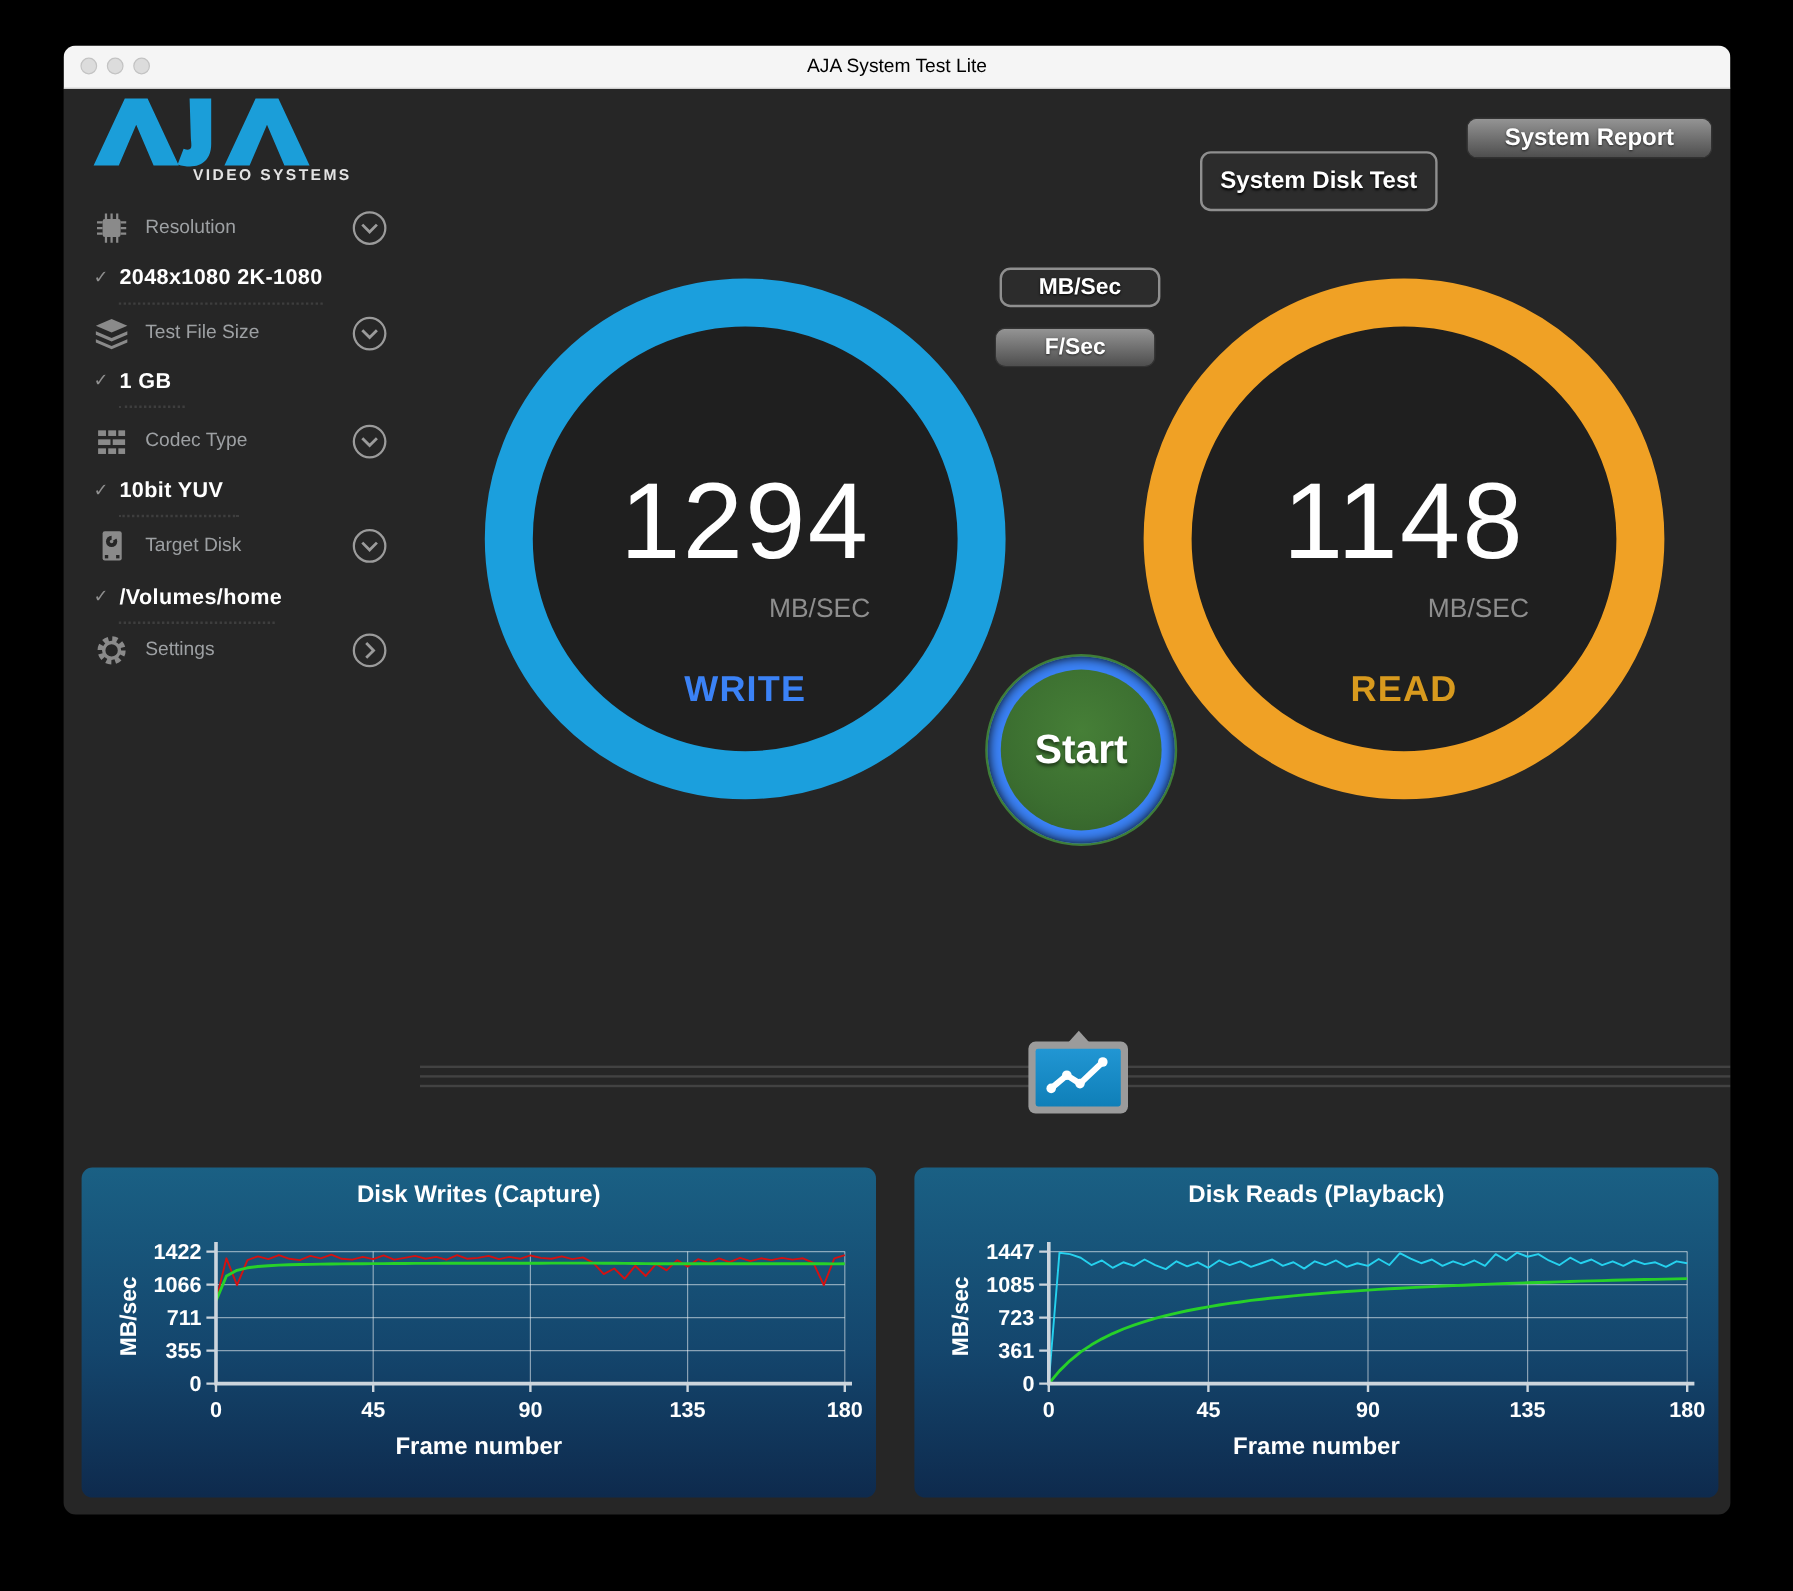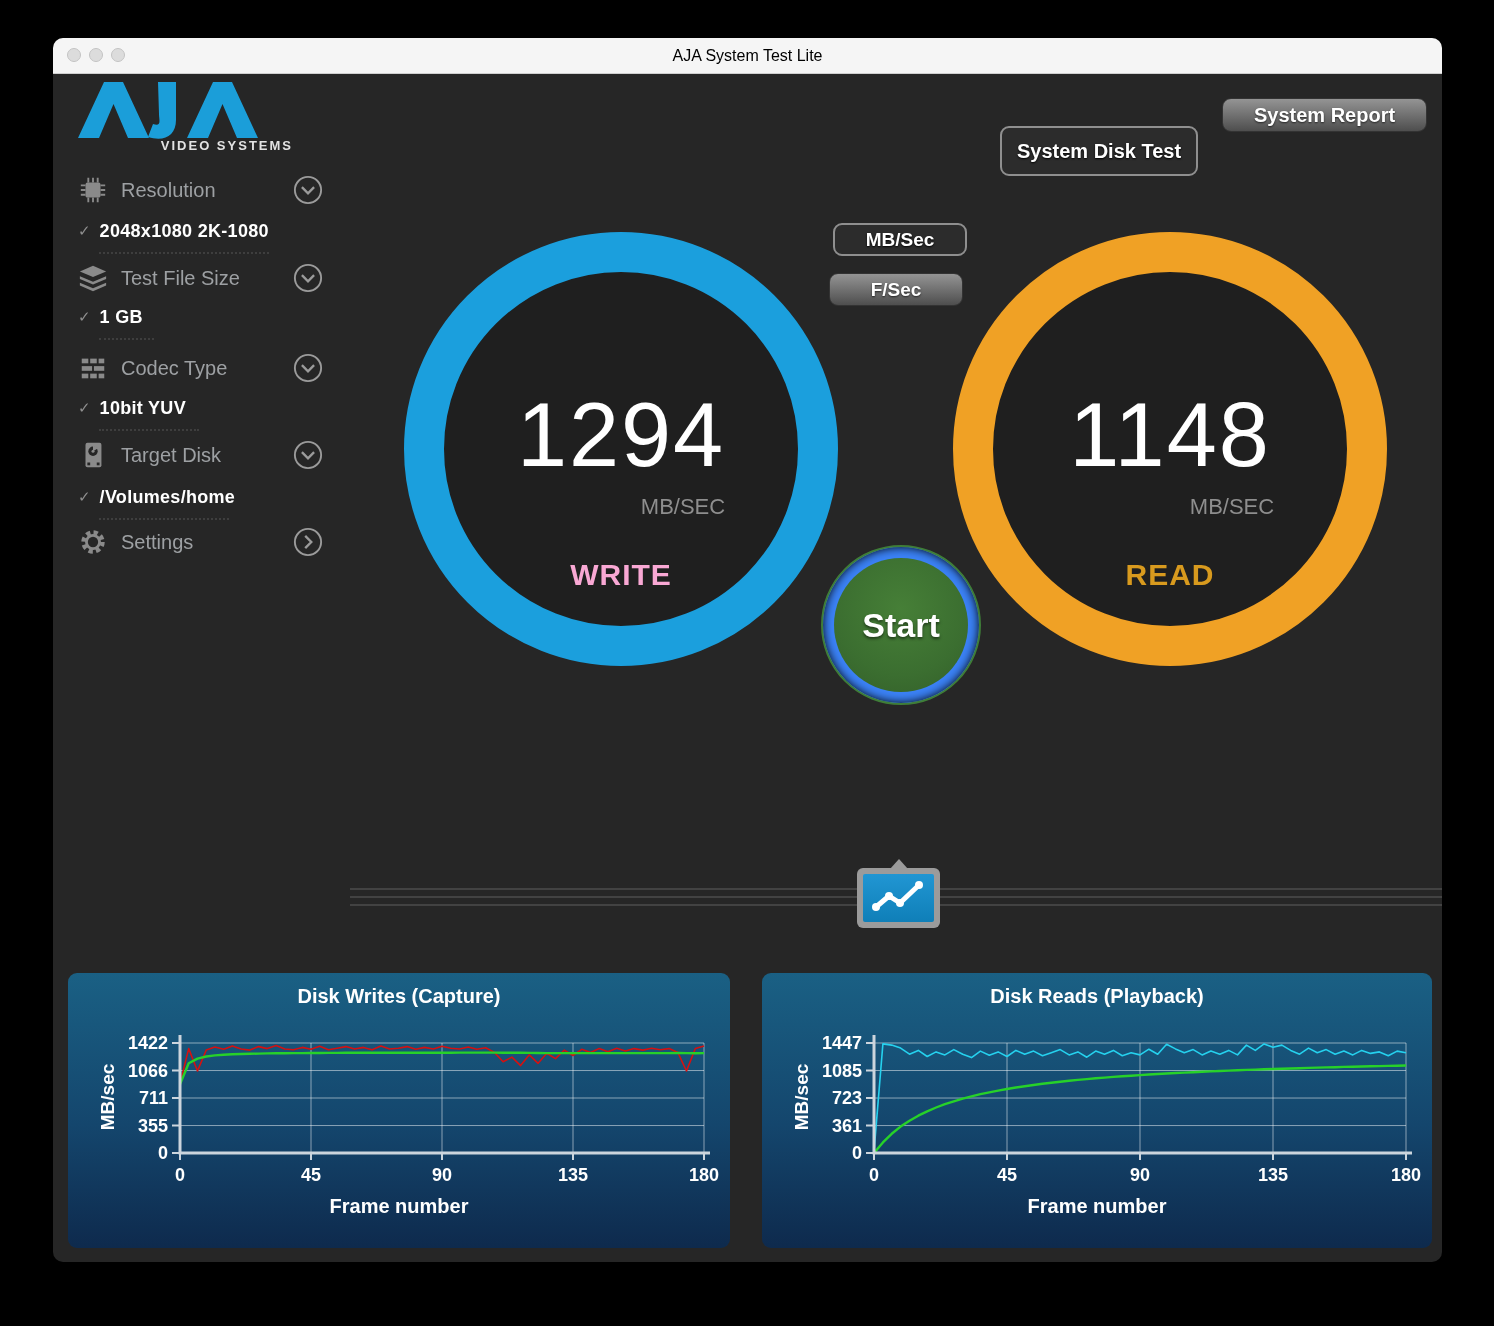--- a/index.html
+++ b/index.html
@@ -30,7 +30,7 @@
 
   
   .side-header{position:absolute;left:25px;width:245px;height:34px;display:flex;align-items:center;gap:13px;}
-  .side-label{color:#9da0a3;font-size:20px;}
+  .side-label{color:#9da0a3;font-size:16px;}
   .side-icon{width:30px;height:30px;flex:0 0 30px;display:flex;align-items:center;justify-content:center;}
   .chev{position:absolute;right:0;width:30px;height:30px;}
   .side-value{position:absolute;left:25px;height:24px;display:flex;align-items:center;gap:9px;}

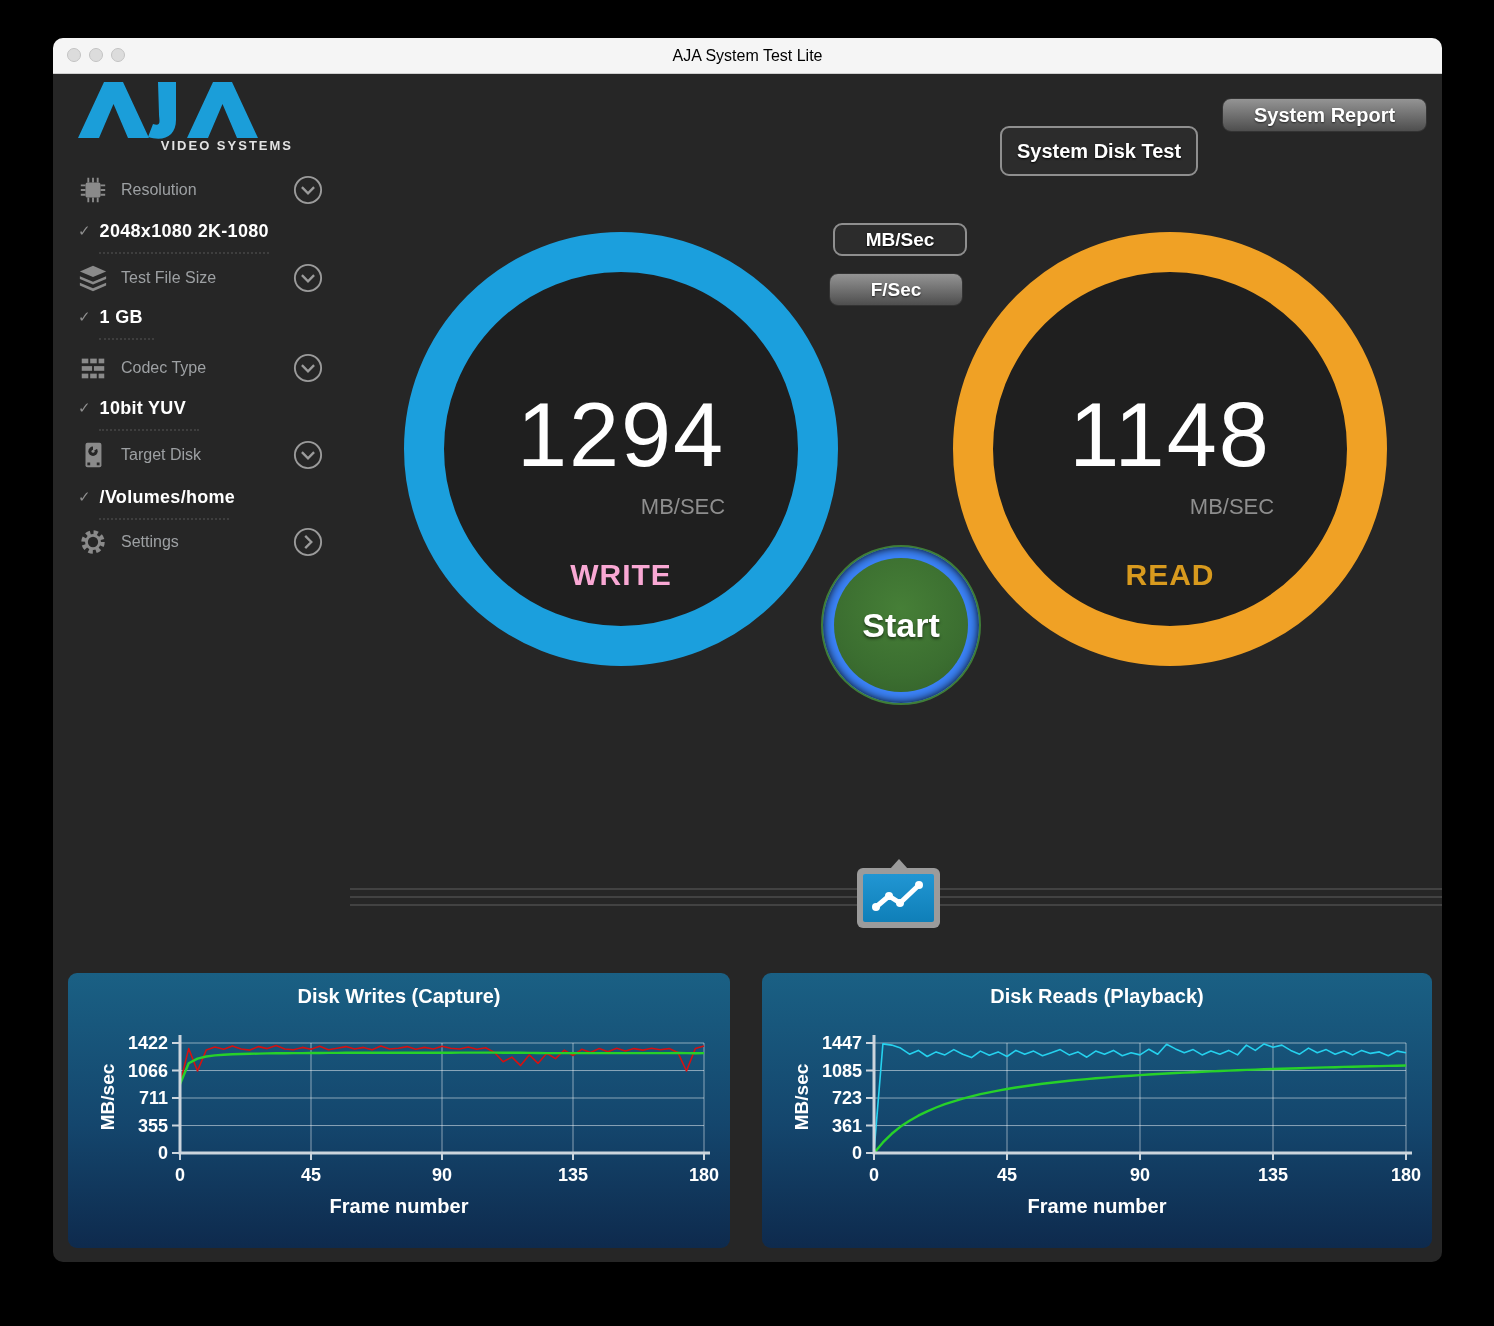--- a/index.html
+++ b/index.html
@@ -226,7 +226,7 @@
   <div class="gauge" style="left: 351px; top: 194px; border-color: rgb(27, 159, 221);">
     <div class="gauge-value">1294</div>
     <div class="gauge-unit">MB/SEC</div>
-    <div class="gauge-label" style="color: #f9a8d4;">WRITE</div>
+    <div class="gauge-label" style="color: #3b82f6;">WRITE</div>
   </div>
 
   <div class="gauge" style="left: 900px; top: 194px; border-color: rgb(240, 161, 37);">

